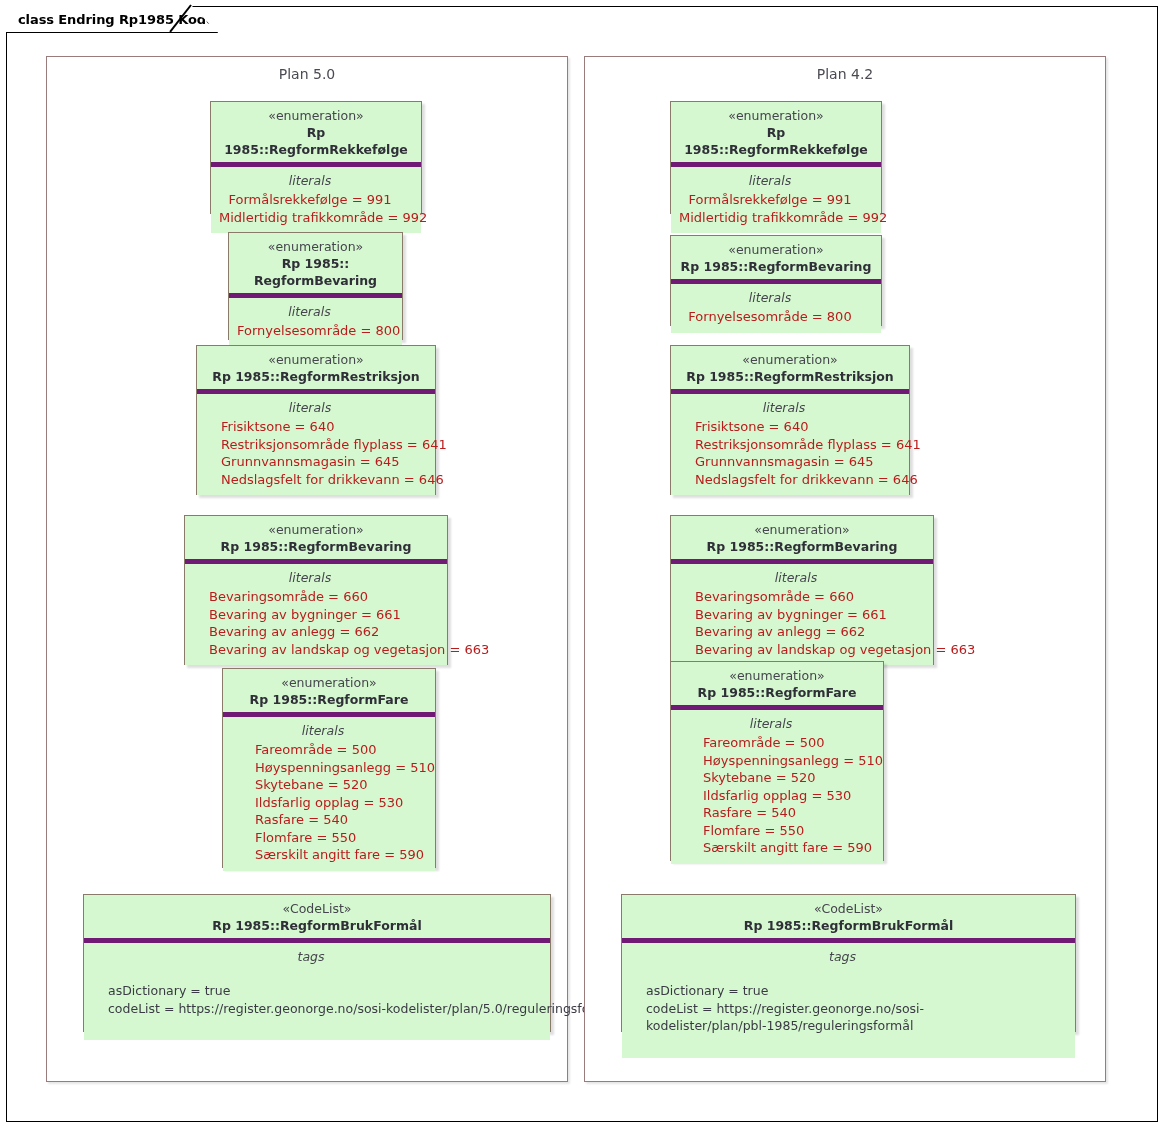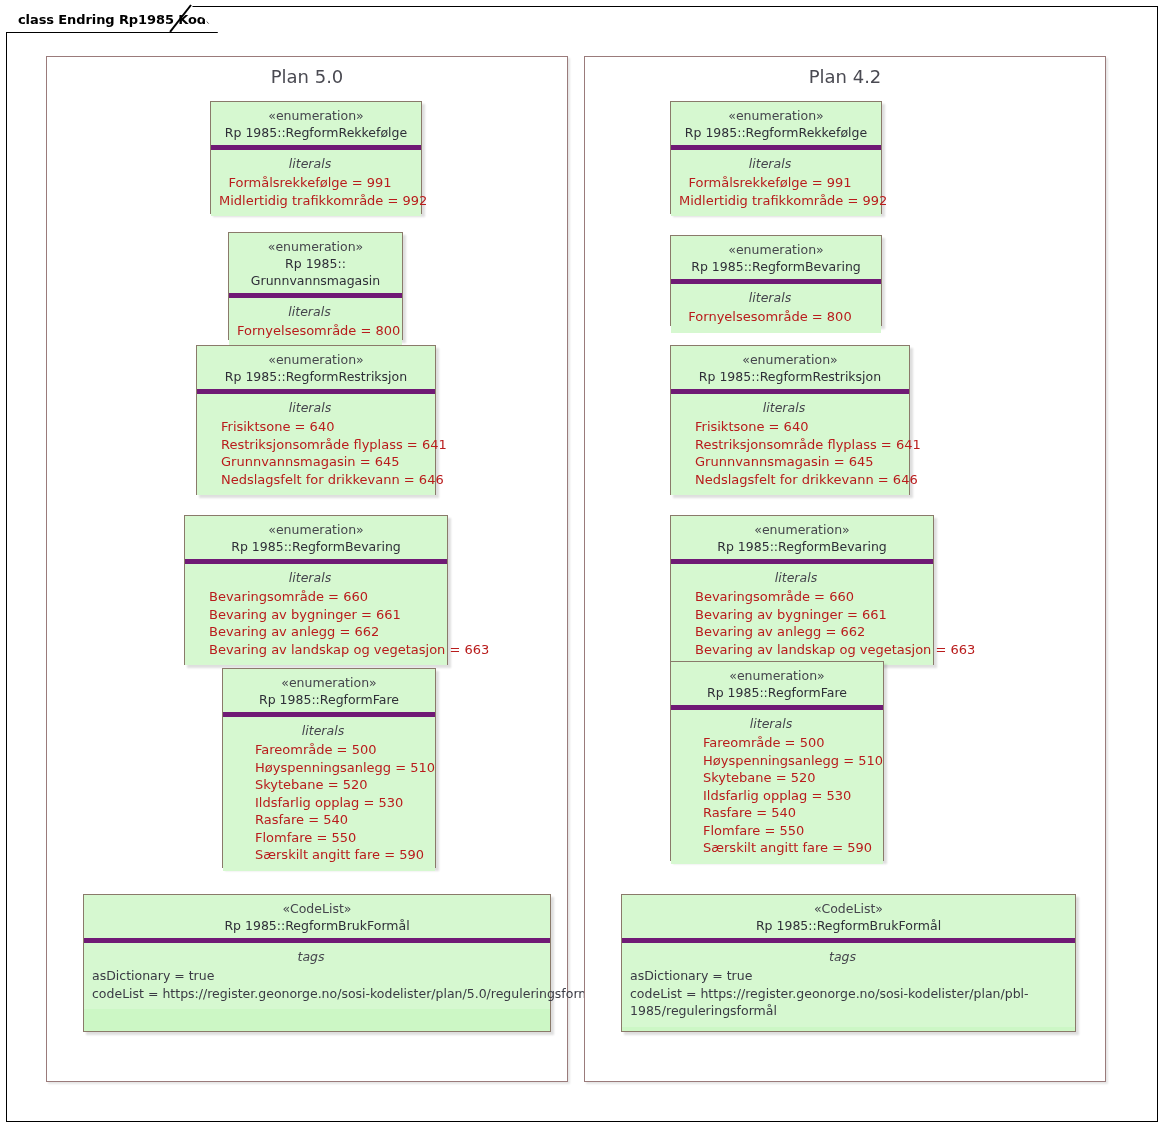--- a/index.html
+++ b/index.html
@@ -82,7 +82,7 @@
     left: 0;
     right: 0;
     text-align: center;
-    font-size: 18px;
+    font-size: 14px;
     color: #4a4a52;
   }
 

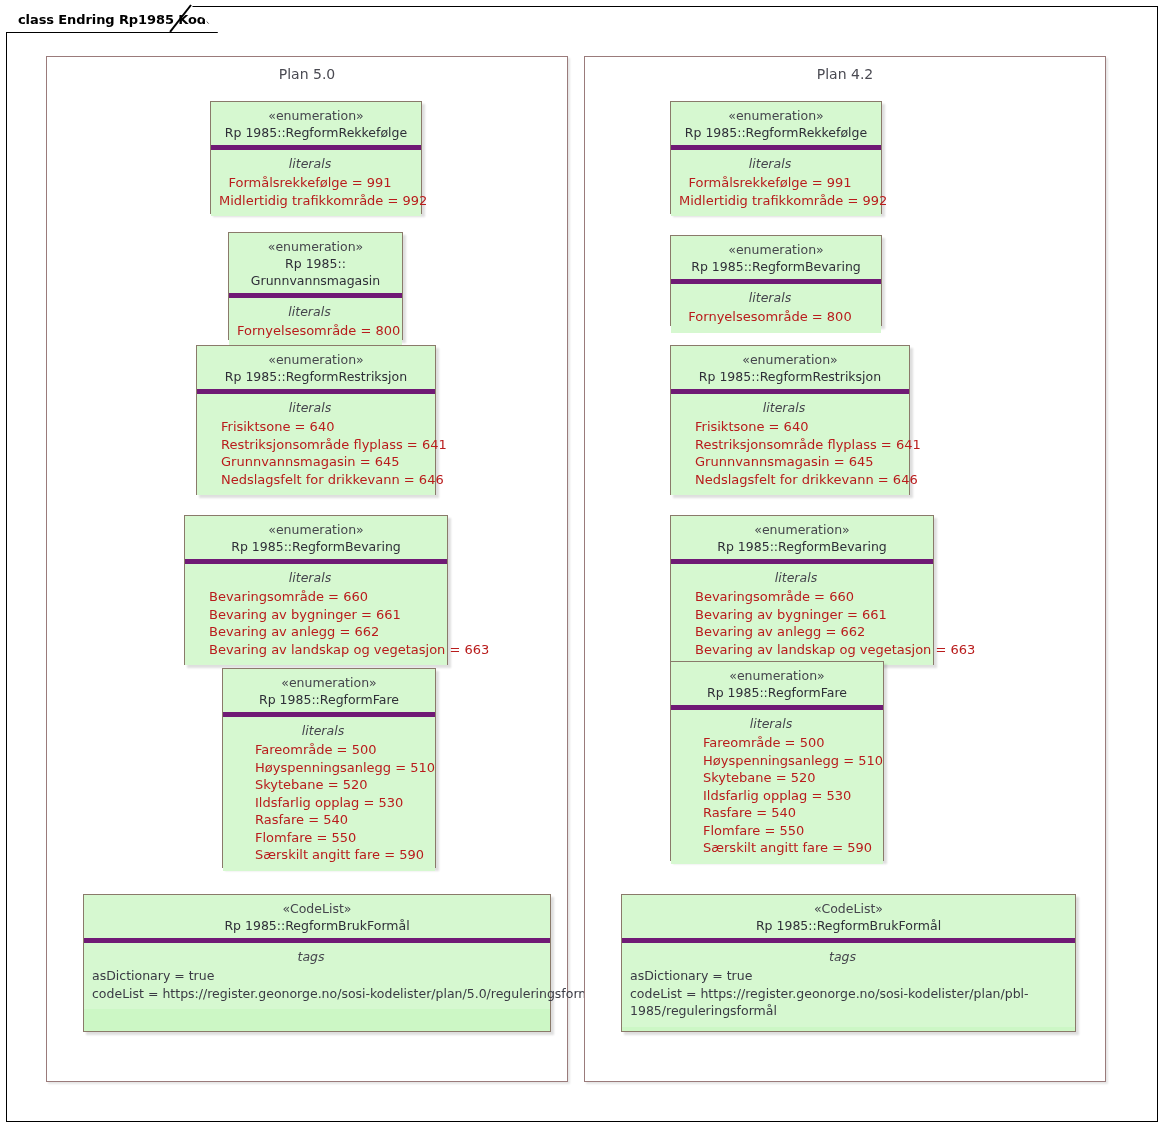--- a/index.html
+++ b/index.html
@@ -108,7 +108,7 @@
   }
   .classname {
     font-size: 12.5px;
-    font-weight: normal;
+    font-weight: bold;
     color: #2f2f38;
     line-height: 17px;
     display: block;

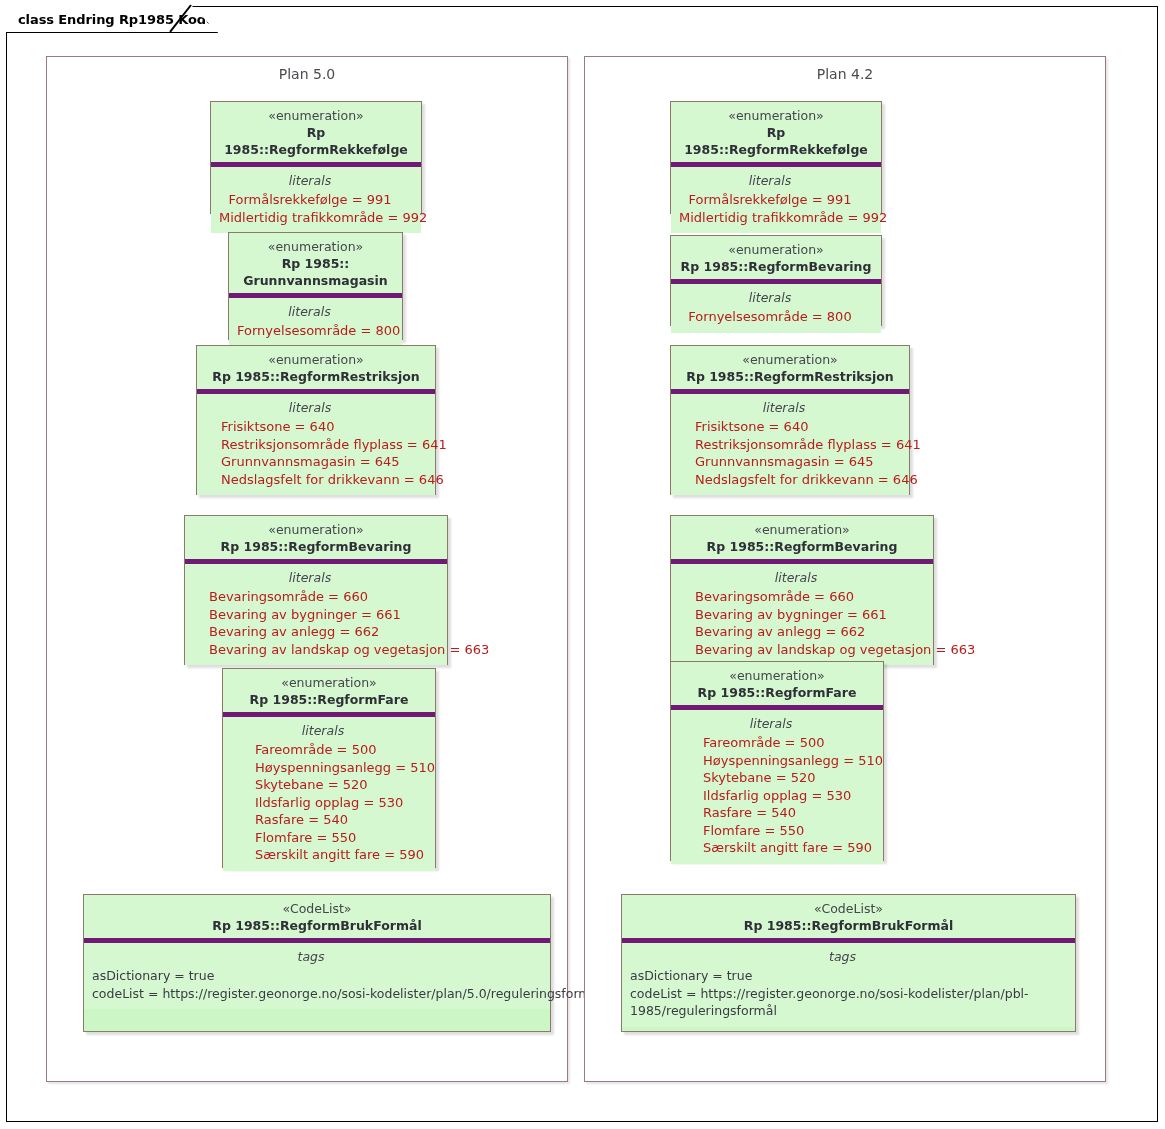--- a/index.html
+++ b/index.html
@@ -186,7 +186,7 @@
     <div class="uml-header">
       <span class="stereotype">«enumeration»</span>
       <span class="classname">Rp 1985::</span>
-      <span class="classname">Grunnvannsmagasin</span>
+      <span class="classname">RegformBevaring</span>
     </div>
     <div class="uml-compartment">
       <span class="compartment-title">literals</span>

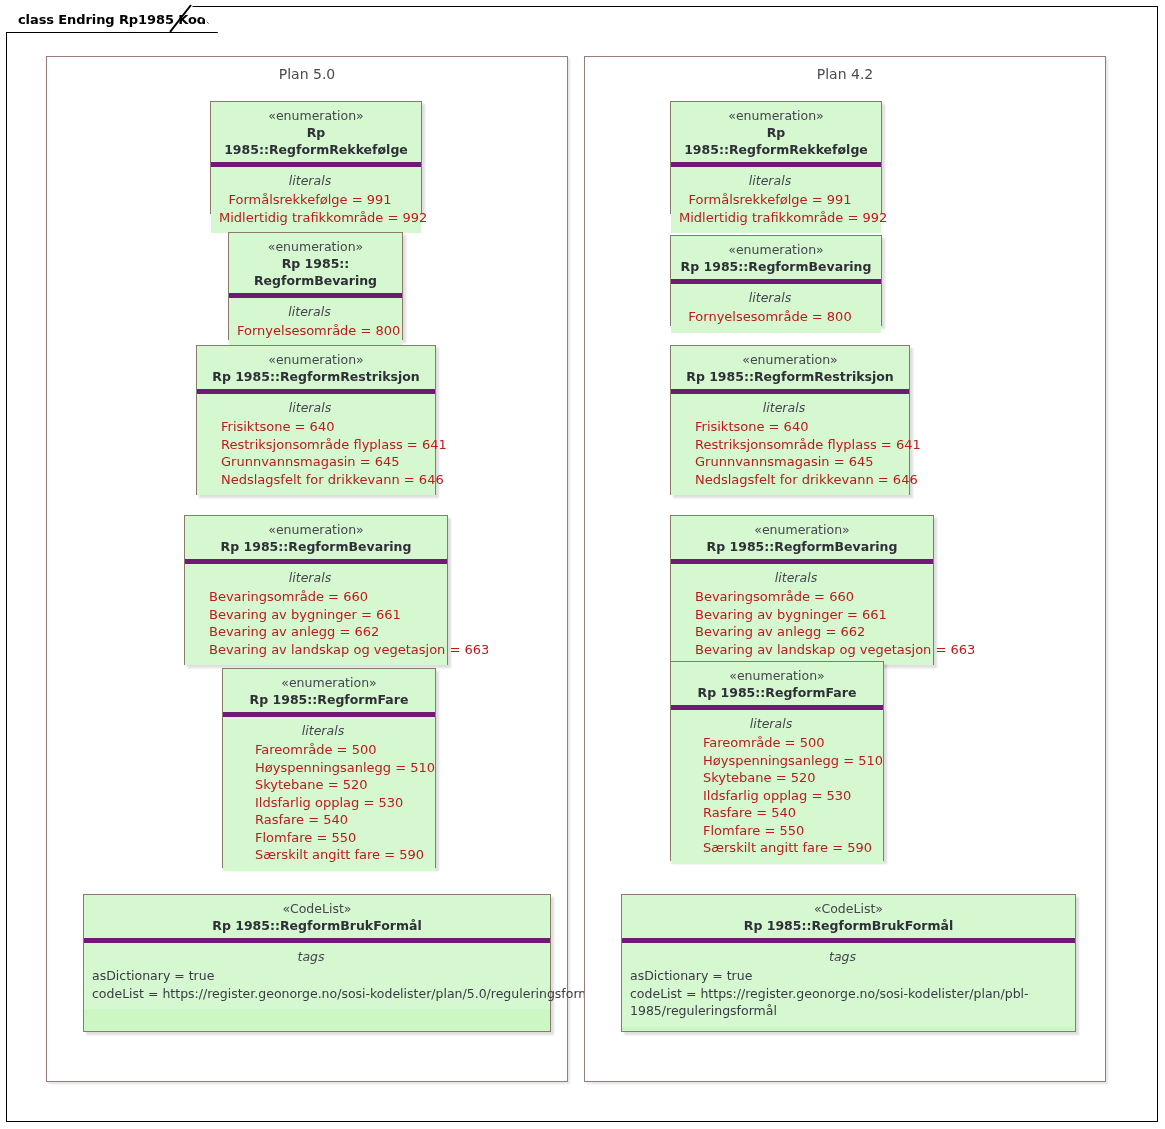--- a/index.html
+++ b/index.html
@@ -140,7 +140,7 @@
   }
   .tag-list {
     list-style: none;
-    margin: 0;
+    margin: 16px;
     padding: 0;
     text-align: left;
   }

